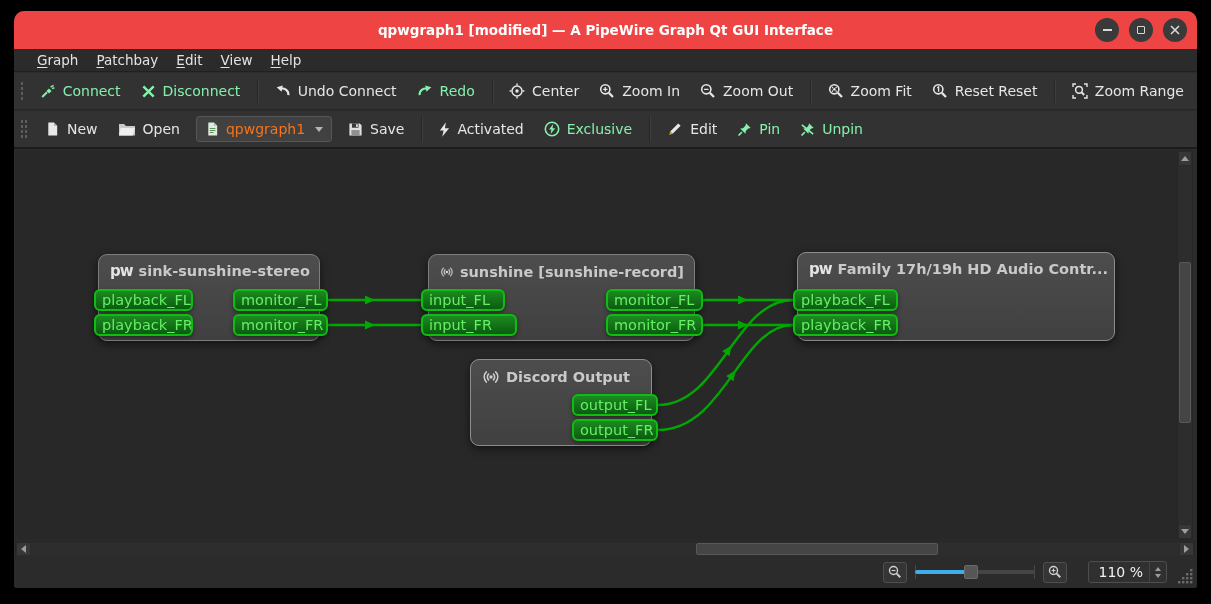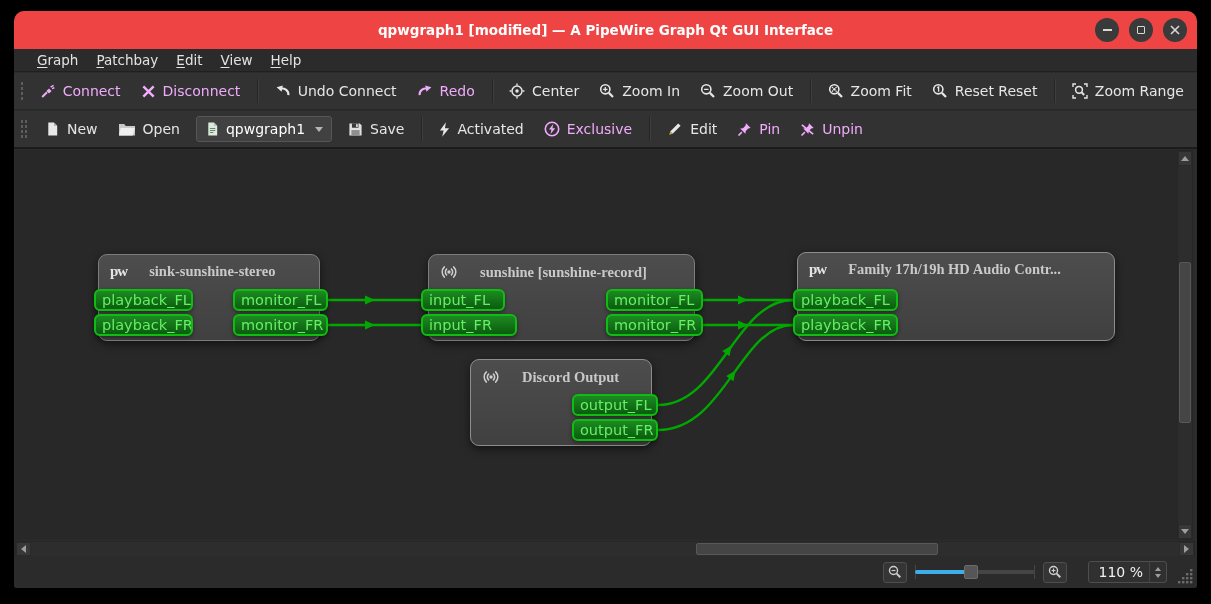--- a/index.html
+++ b/index.html
@@ -37,7 +37,7 @@
   .tb-btn{display:flex;align-items:center;gap:7px;padding:6px 9px;border-radius:3px;
           color:#e6e6e6;font-size:14px;white-space:nowrap;}
   .tb-btn svg{display:block;}
-  .tb-btn.disabled{color:#f0abfc;}
+  .tb-btn.disabled{color:#86efac;}
   .combo{display:flex;align-items:center;gap:6px;background:#414141;border:1px solid #565656;
          border-radius:3px;padding:3px 8px;margin:4px 5px;color:#ffffff;font-size:14px;height:26px;}
   .combo .arrow{width:0;height:0;border-left:4.5px solid transparent;border-right:4.5px solid transparent;

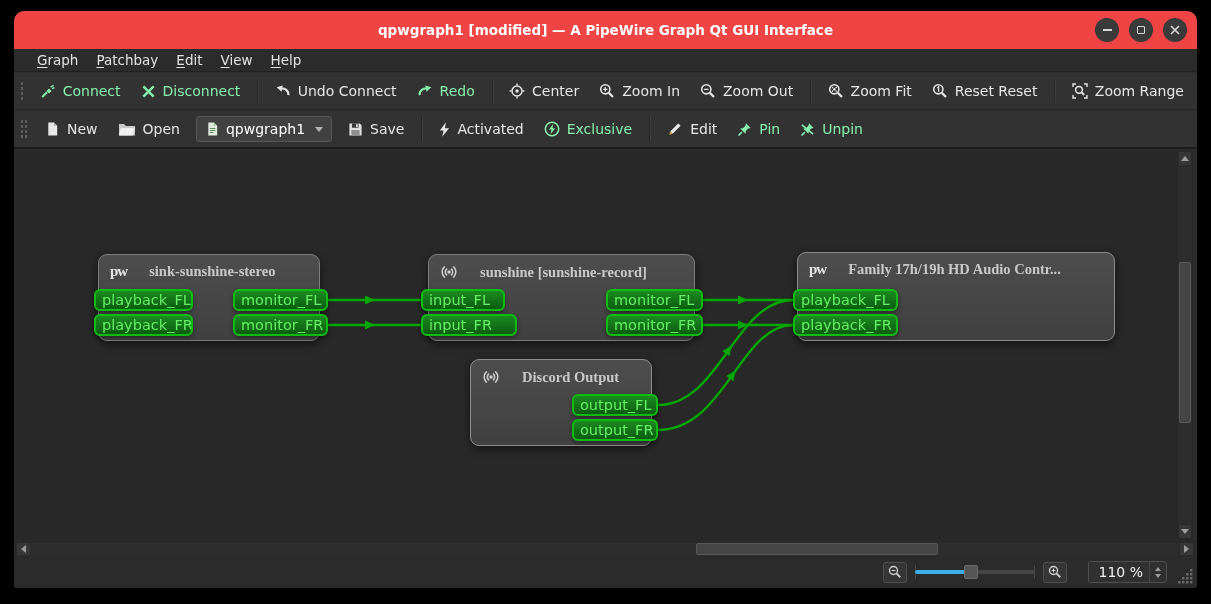--- a/index.html
+++ b/index.html
@@ -39,7 +39,7 @@
   .tb-btn svg{display:block;}
   .tb-btn.disabled{color:#86efac;}
   .combo{display:flex;align-items:center;gap:6px;background:#414141;border:1px solid #565656;
-         border-radius:3px;padding:3px 8px;margin:4px 5px;color:#ffffff;font-size:14px;height:26px;}
+         border-radius:3px;padding:3px 8px;margin:4px 5px;color:#f97316;font-size:14px;height:26px;}
   .combo .arrow{width:0;height:0;border-left:4.5px solid transparent;border-right:4.5px solid transparent;
                 border-top:5px solid #b5b5b5;margin-left:4px;}
 

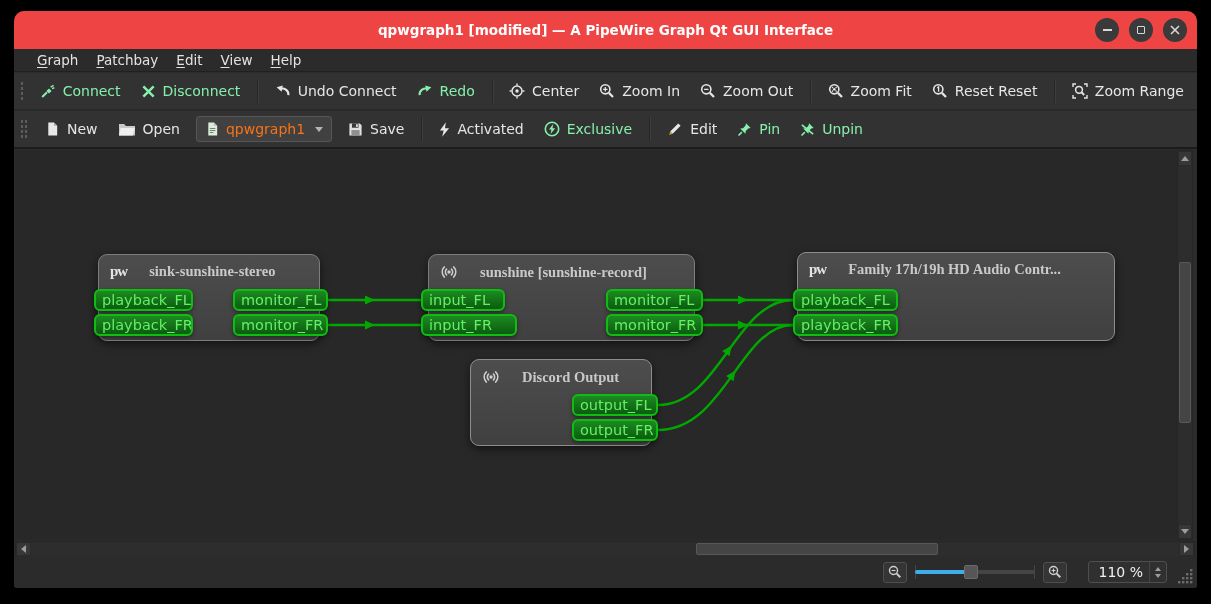--- a/index.html
+++ b/index.html
@@ -51,8 +51,8 @@
   
   .node{position:absolute;background:linear-gradient(#4d4d4d,#404040);
         border:1px solid #7d7d7d;border-radius:9px;box-shadow:0 3px 9px rgba(0,0,0,.55);}
-  .node-title{display:flex;align-items:center;gap:22px;padding:8px 10px 0 11px;
-              color:#c9c9c9;font-weight:bold;font-size:14.5px;white-space:nowrap;overflow:hidden;font-family:Liberation Serif, serif;}
+  .node-title{display:flex;align-items:center;gap:6px;padding:8px 10px 0 11px;
+              color:#c9c9c9;font-weight:bold;font-size:14.5px;white-space:nowrap;overflow:hidden;}
   .pw-ico{font-weight:bold;font-size:15px;color:#e3e3e3;letter-spacing:-1px;line-height:1;}
   .port{position:absolute;height:22px;border:2px solid #0fbc11;border-radius:6px;
         background:linear-gradient(#1c8a20,#0b5c10);color:#66ef66;font-size:14.5px;

